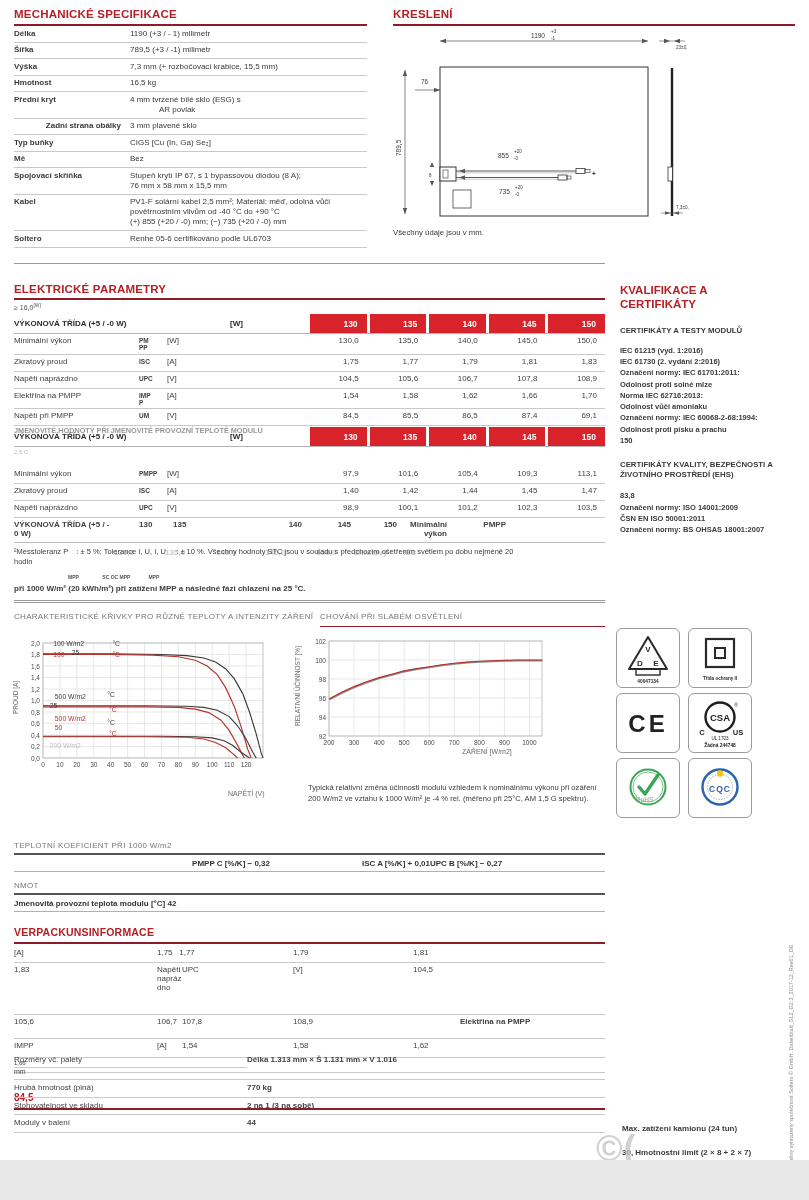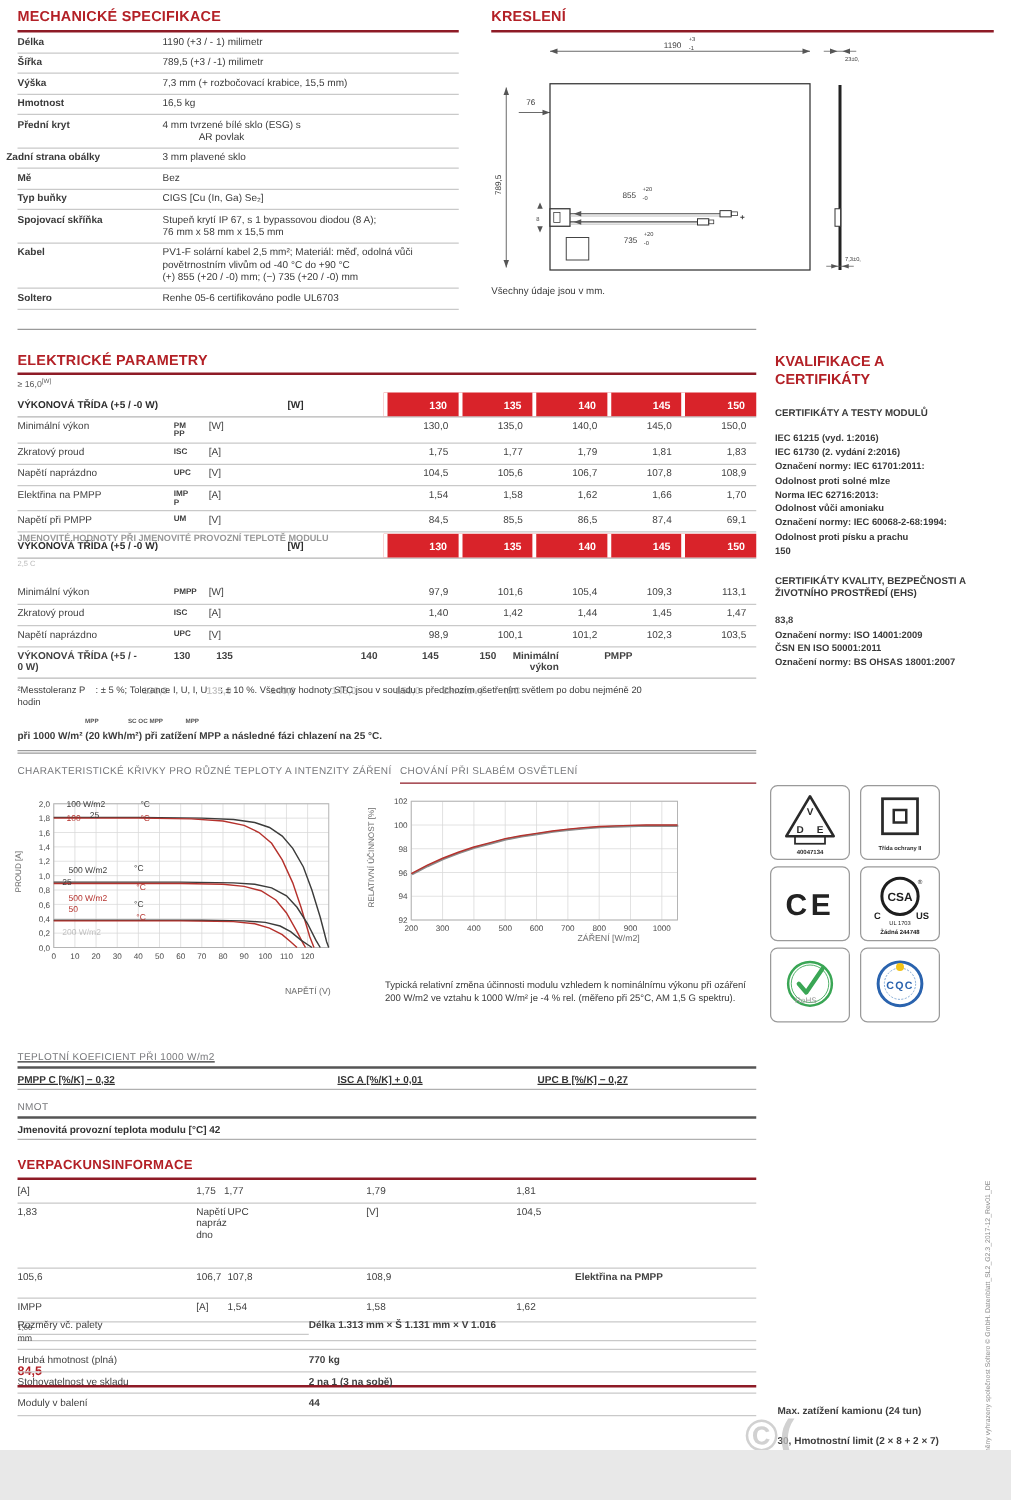--- a/index.html
+++ b/index.html
@@ -19,7 +19,7 @@
         padding:2.5px 0 3px 0;font-size:8px;line-height:1.25;}
   .mlabel{font-weight:700;color:#3a3a3a;}
   .mvalue{color:#3a3a3a;}
-  .mech-rows > div:nth-of-type(6) .mlabel{transform:translateX(-9px);}
+  .mech-rows > div:nth-of-type(6) .mlabel{transform:translateX(-9px);text-align:right;}
 
   
   .draw{left:393px;top:8px;width:402px;}

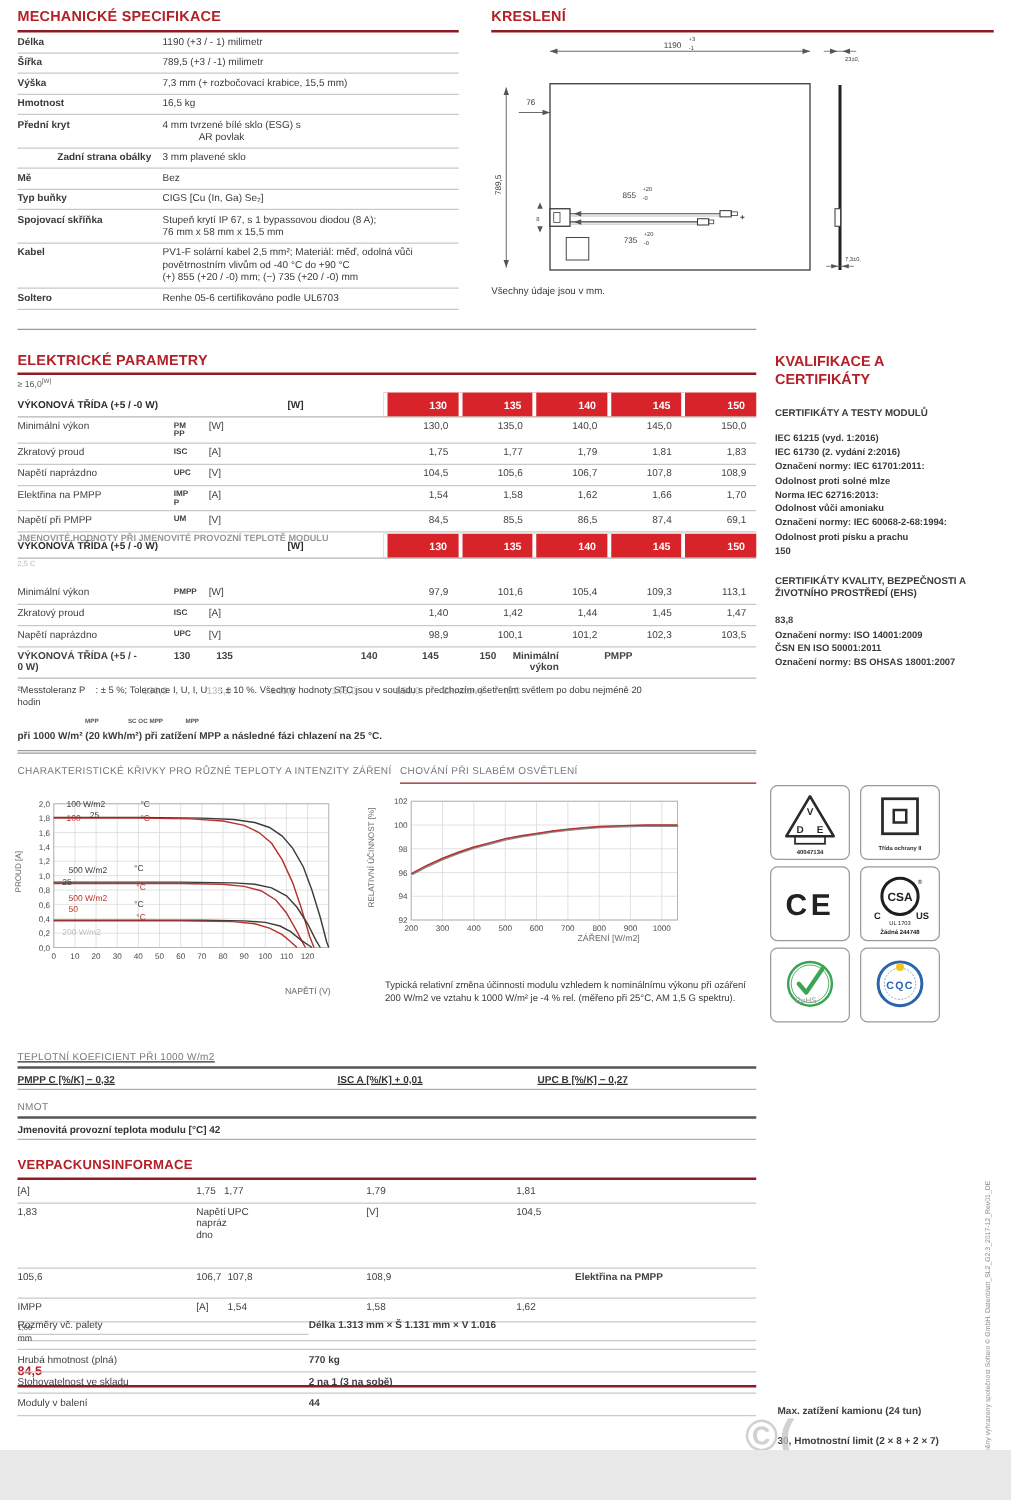--- a/index.html
+++ b/index.html
@@ -176,13 +176,13 @@
         </div>
 
         <div class="mrow">
+          <div class="mlabel">Typ buňky</div>
+          <div class="mvalue pre">CIGS [Cu (In, Ga) Se₂]</div>
+        </div>
+
+        <div class="mrow">
           <div class="mlabel">Mě</div>
           <div class="mvalue pre">Bez</div>
-        </div>
-
-        <div class="mrow">
-          <div class="mlabel">Typ buňky</div>
-          <div class="mvalue pre">CIGS [Cu (In, Ga) Se₂]</div>
         </div>
 
         <div class="mrow">

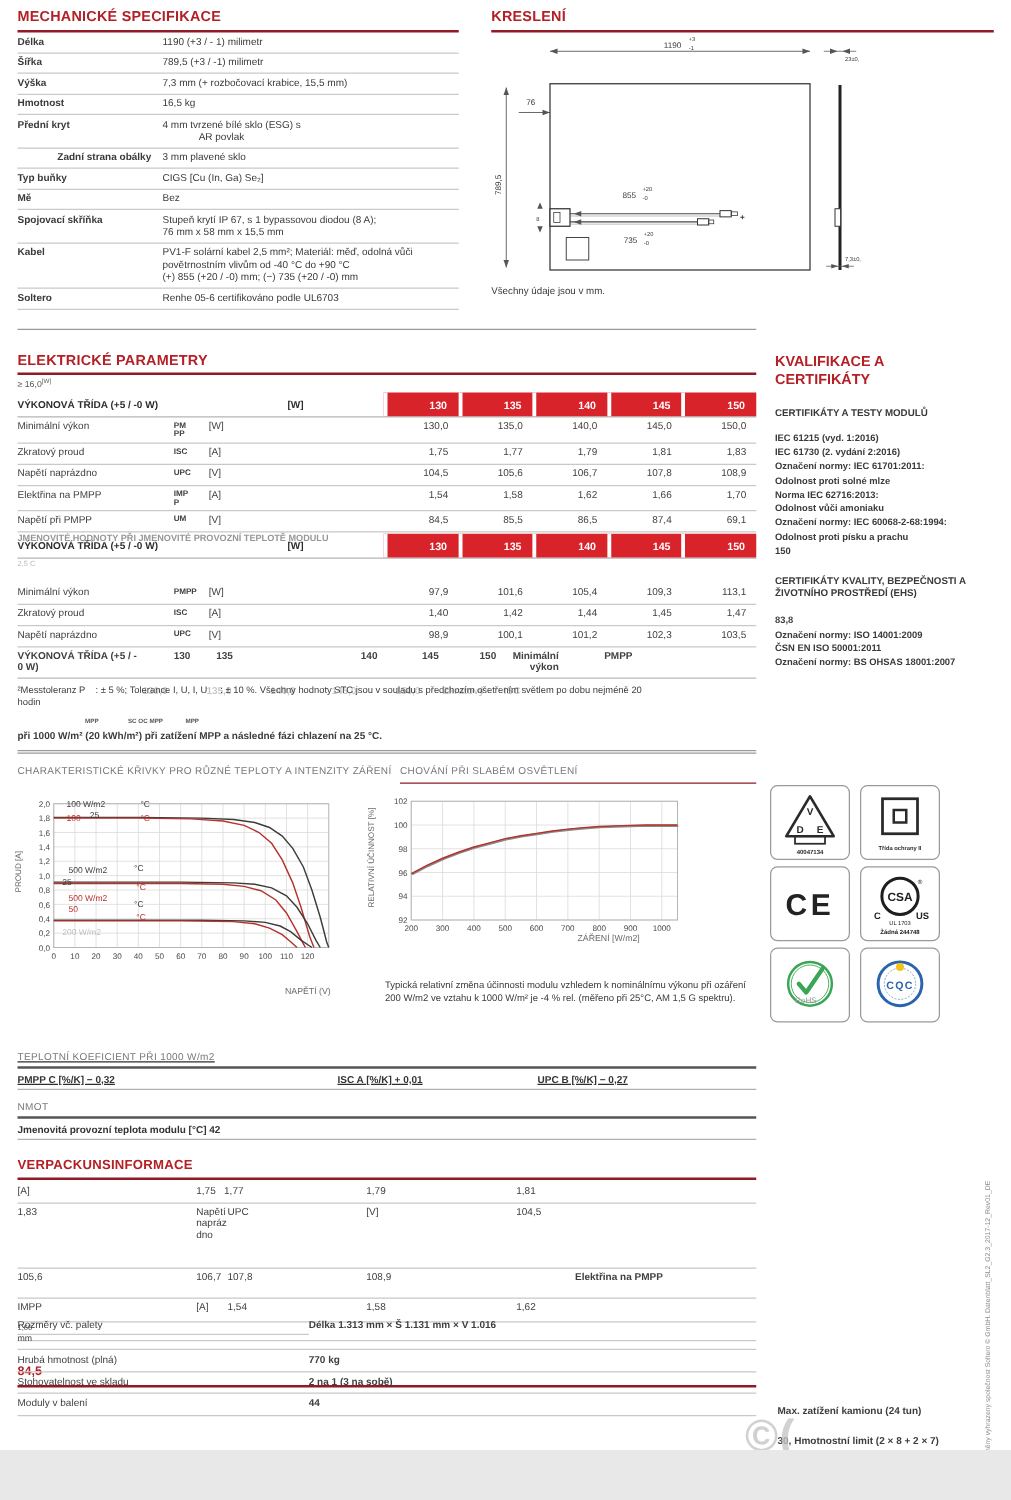--- a/index.html
+++ b/index.html
@@ -91,7 +91,7 @@
          display:flex;align-items:center;justify-content:center;}
 
   
-  .tempco{left:14px;top:841px;width:591px;text-decoration:underline;}
+  .tempco{left:14px;top:841px;width:591px;}
   .gt-rule-dark{height:1.5px;background:#555;margin-top:3px;}
   .gt-rule-light{height:1px;background:#b0b0b0;margin-top:3px;}
   .tcrow{display:flex;margin-top:4px;font-size:8px;font-weight:700;color:#333;}

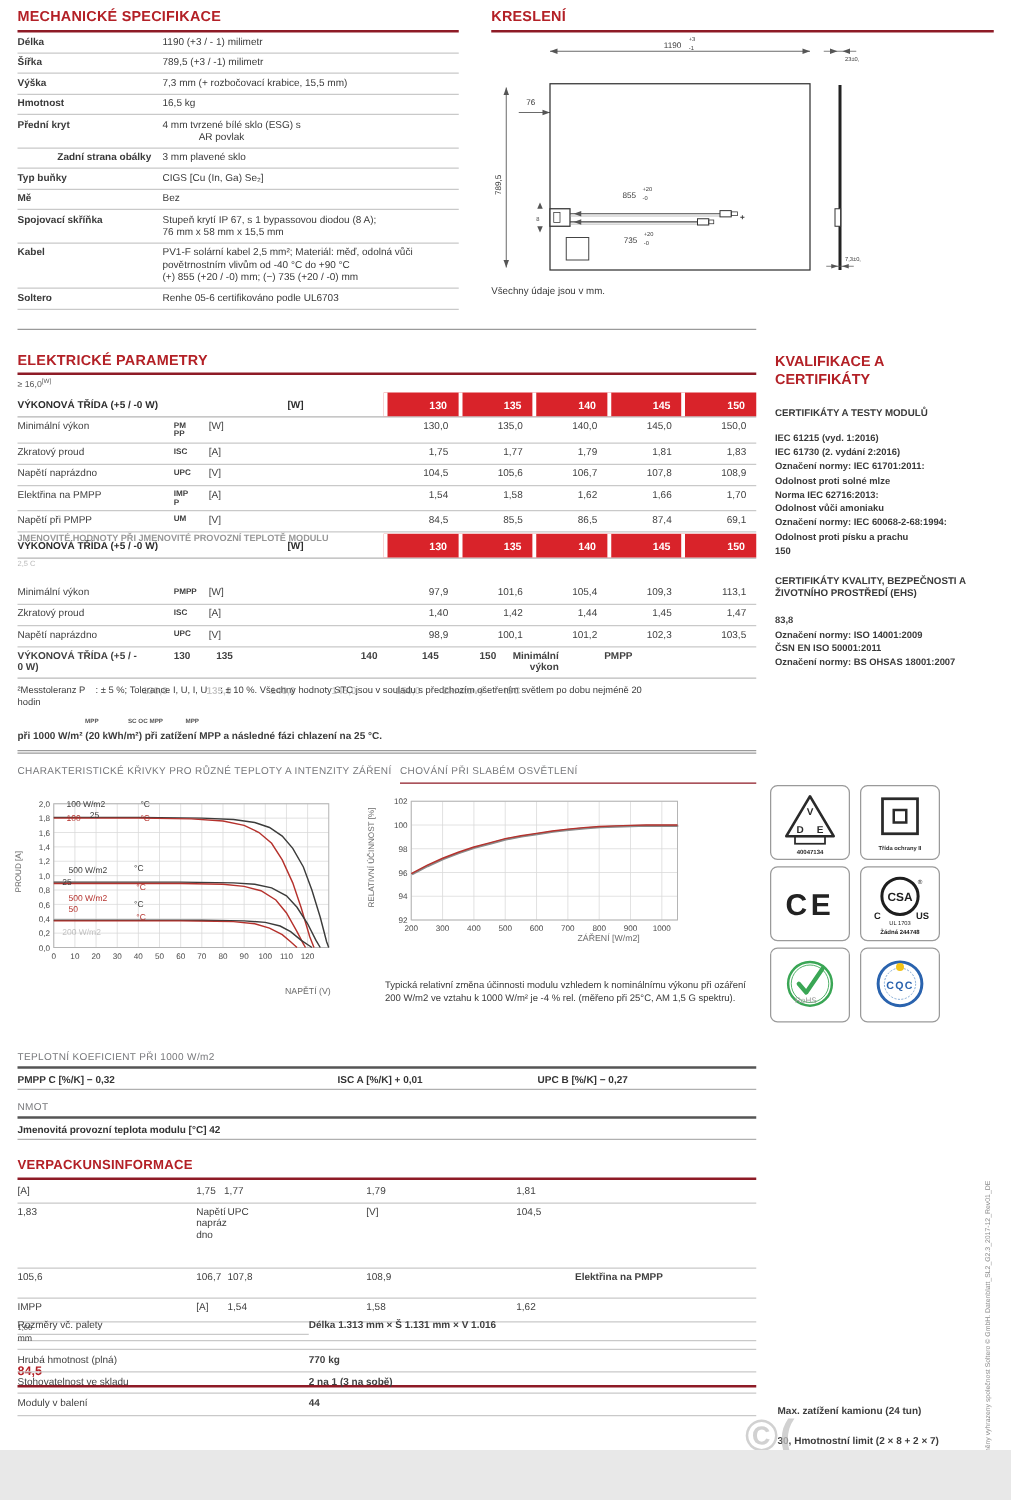--- a/index.html
+++ b/index.html
@@ -94,7 +94,7 @@
   .tempco{left:14px;top:841px;width:591px;}
   .gt-rule-dark{height:1.5px;background:#555;margin-top:3px;}
   .gt-rule-light{height:1px;background:#b0b0b0;margin-top:3px;}
-  .tcrow{display:flex;margin-top:4px;font-size:8px;font-weight:700;color:#333;}
+  .tcrow{display:flex;margin-top:4px;font-size:8px;font-weight:700;color:#333;text-align:right;}
   .tcrow div:nth-child(1){width:256px;}
   .tcrow div:nth-child(2){width:160px;}
   .nmot2{left:14px;top:881px;width:591px;}

